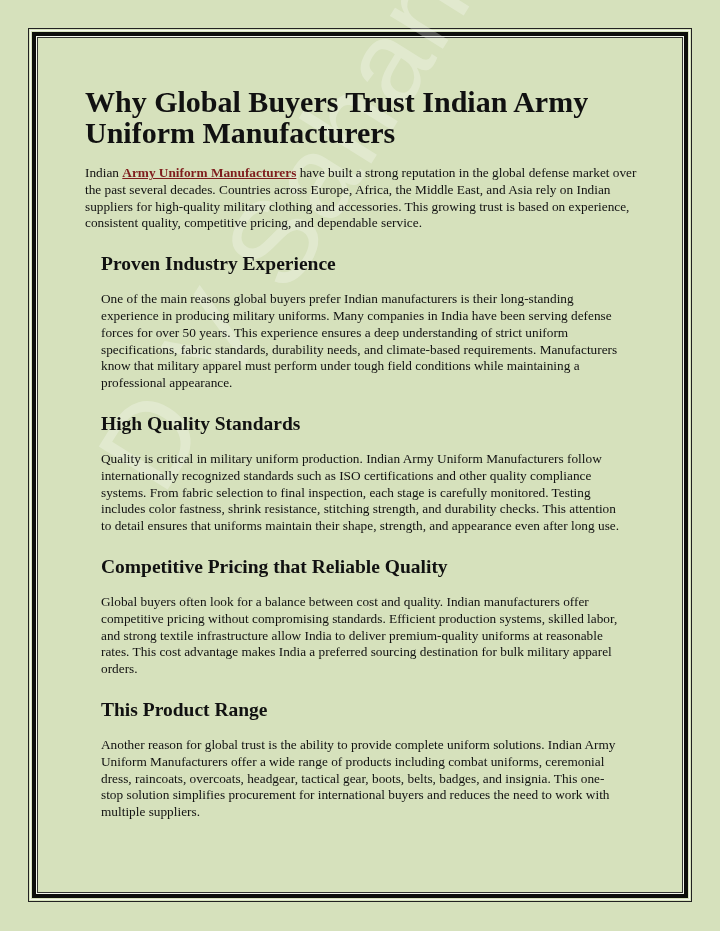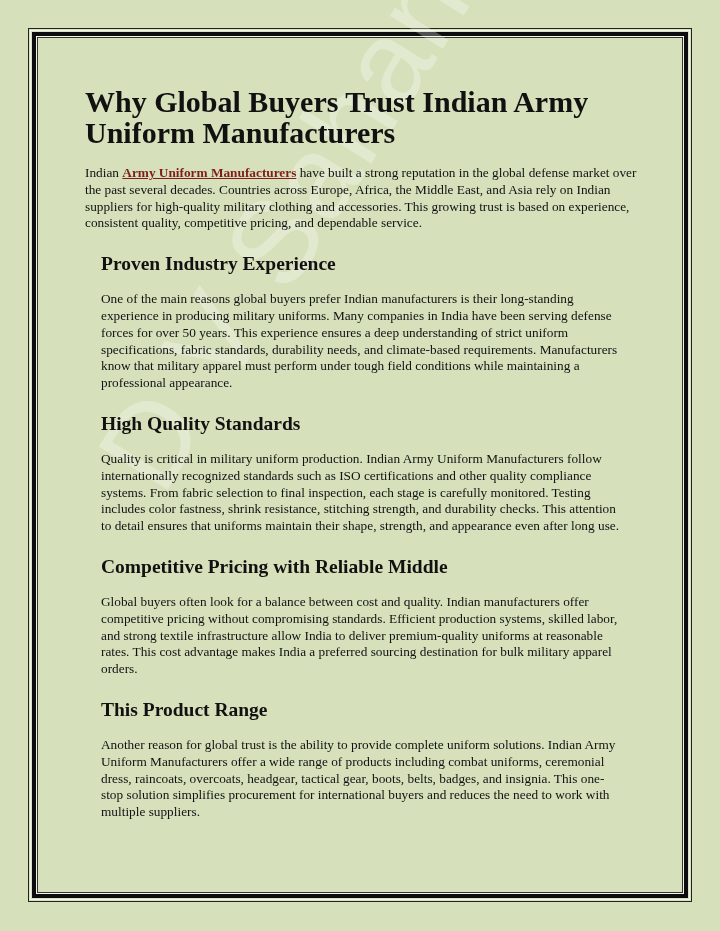--- a/index.html
+++ b/index.html
@@ -117,7 +117,7 @@
   </div>
 
   <div class="sec">
-    <h2>Competitive Pricing with Reliable Middle</h2>
+    <h2>Competitive Pricing that Reliable Quality</h2>
     <p>Global buyers often look for a balance between cost and quality. Indian manufacturers offer competitive pricing without compromising standards. Efficient production systems, skilled labor, and strong textile infrastructure allow India to deliver premium-quality uniforms at reasonable rates. This cost advantage makes India a preferred sourcing destination for bulk military apparel orders.</p>
   </div>
 

